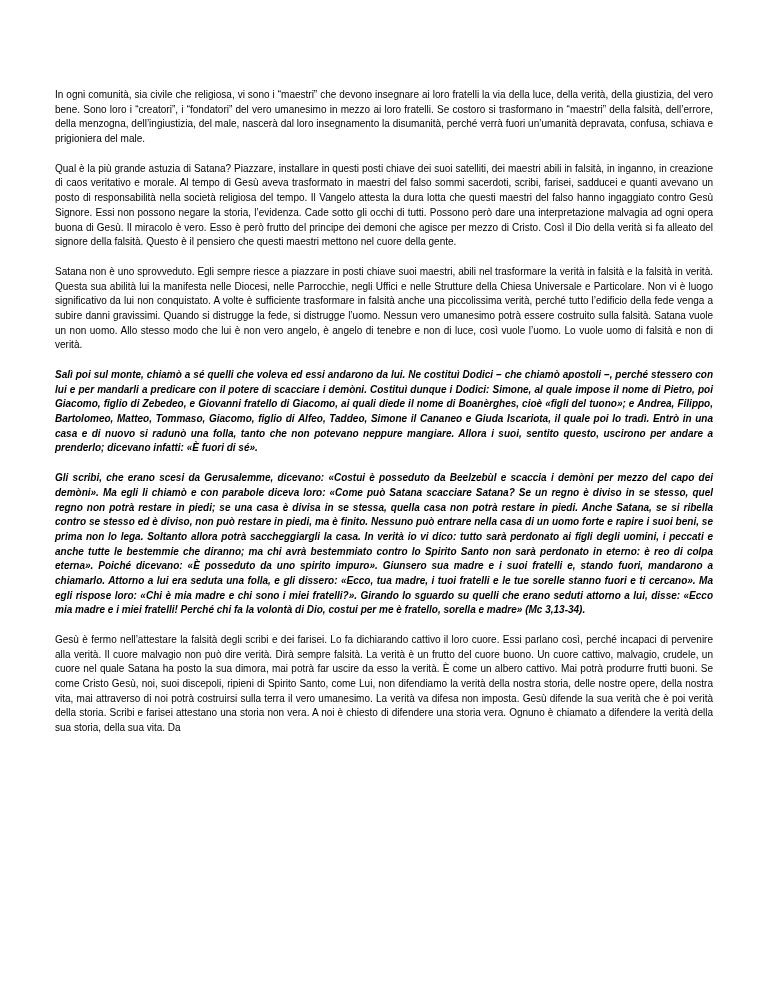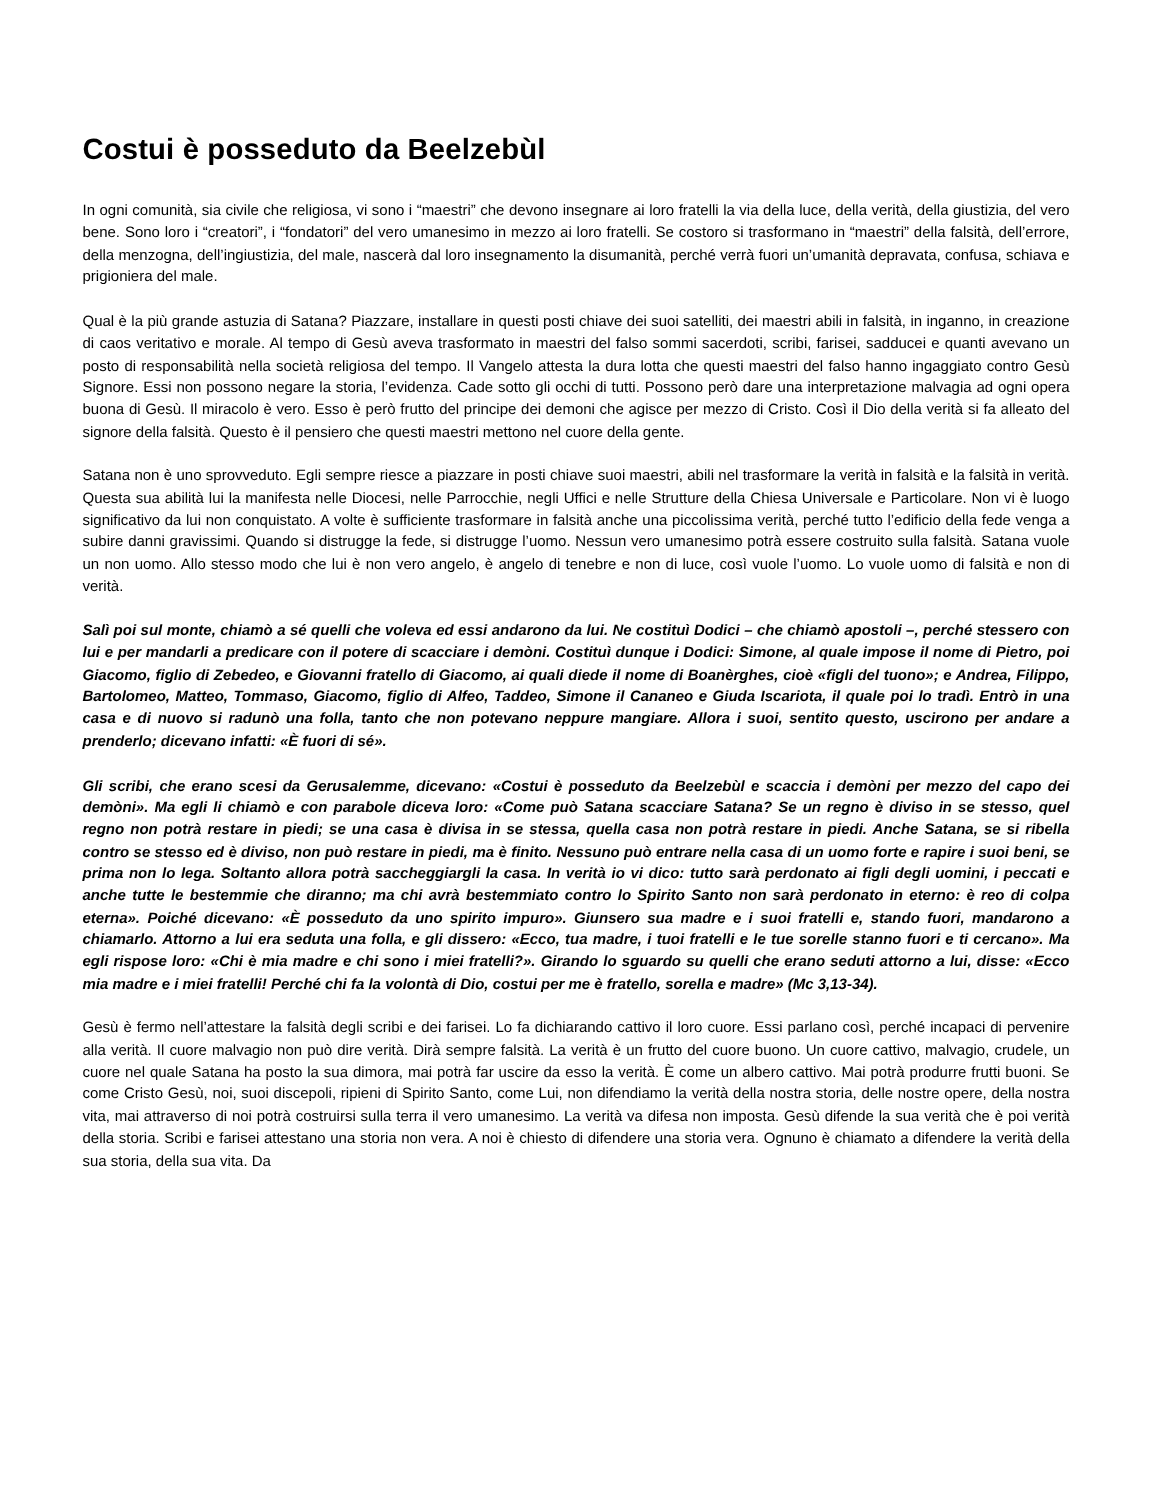--- a/index.html
+++ b/index.html
@@ -48,7 +48,6 @@
 <body>
 
 <div class="page">
-  <h1 class="doc-title">Costui è posseduto da Beelzebùl</h1>
 
   <div>
     <p class="para lead"> In ogni comunità, sia civile che religiosa, vi sono i “maestri” che devono insegnare ai loro fratelli la via della luce, della verità, della giustizia, del vero bene. Sono loro i “creatori”, i “fondatori” del vero umanesimo in mezzo ai loro fratelli. Se costoro si trasformano in “maestri” della falsità, dell’errore, della menzogna, dell’ingiustizia, del male, nascerà dal loro insegnamento la disumanità, perché verrà fuori un’umanità depravata, confusa, schiava e prigioniera del male.</p>

